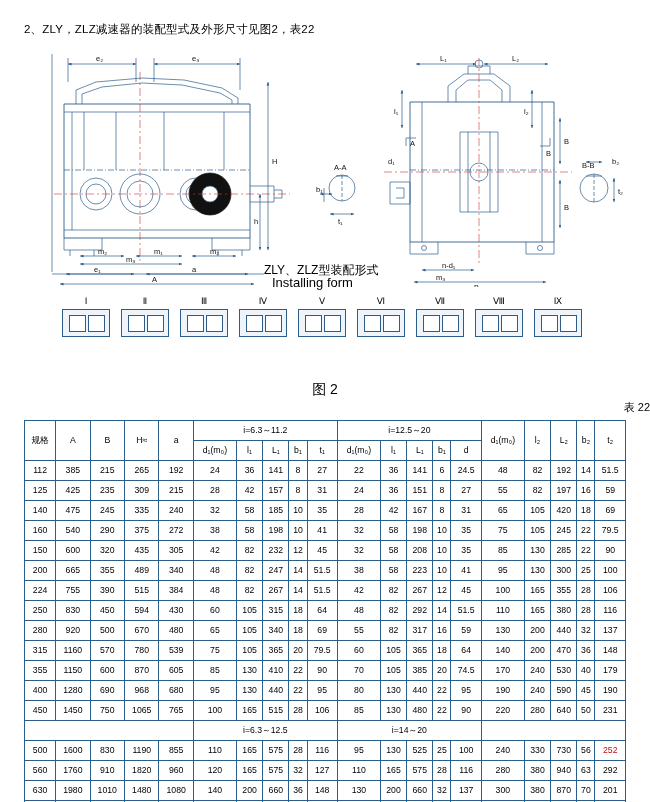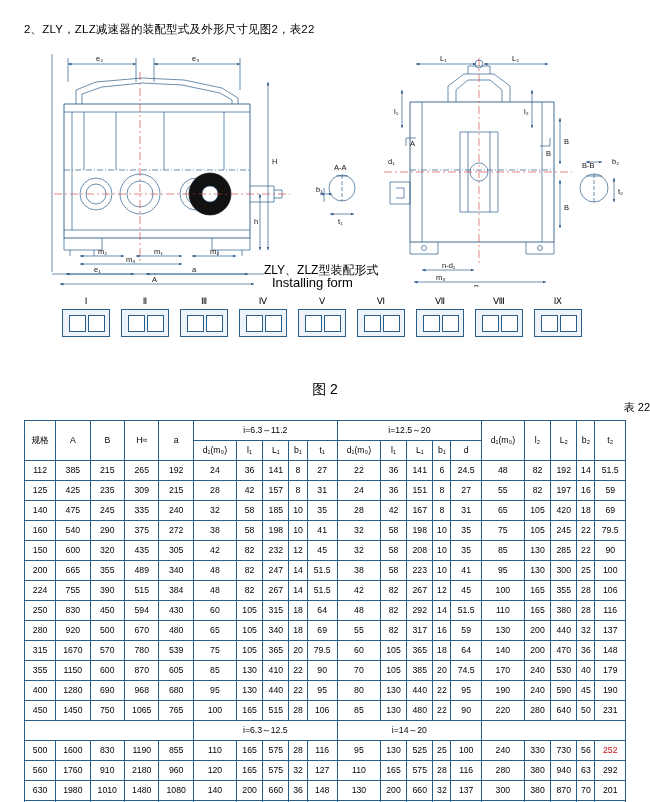--- a/index.html
+++ b/index.html
@@ -534,7 +534,7 @@
           </tr>
           <tr>
             <td>315</td>
-            <td>1670</td>
+            <td>1160</td>
             <td>570</td>
             <td>780</td>
             <td>539</td>

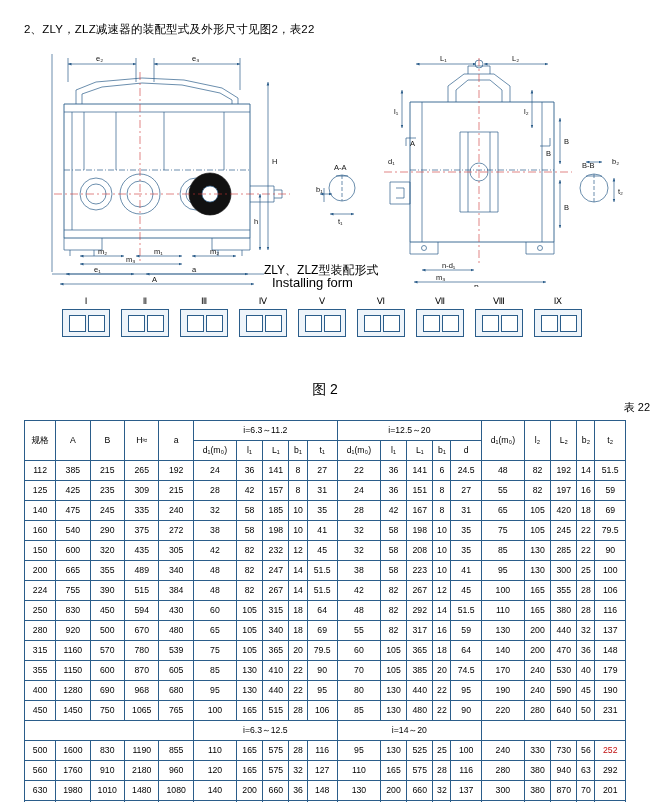--- a/index.html
+++ b/index.html
@@ -652,7 +652,7 @@
             <td>560</td>
             <td>1760</td>
             <td>910</td>
-            <td>2180</td>
+            <td>1820</td>
             <td>960</td>
             <td>120</td>
             <td>165</td>

